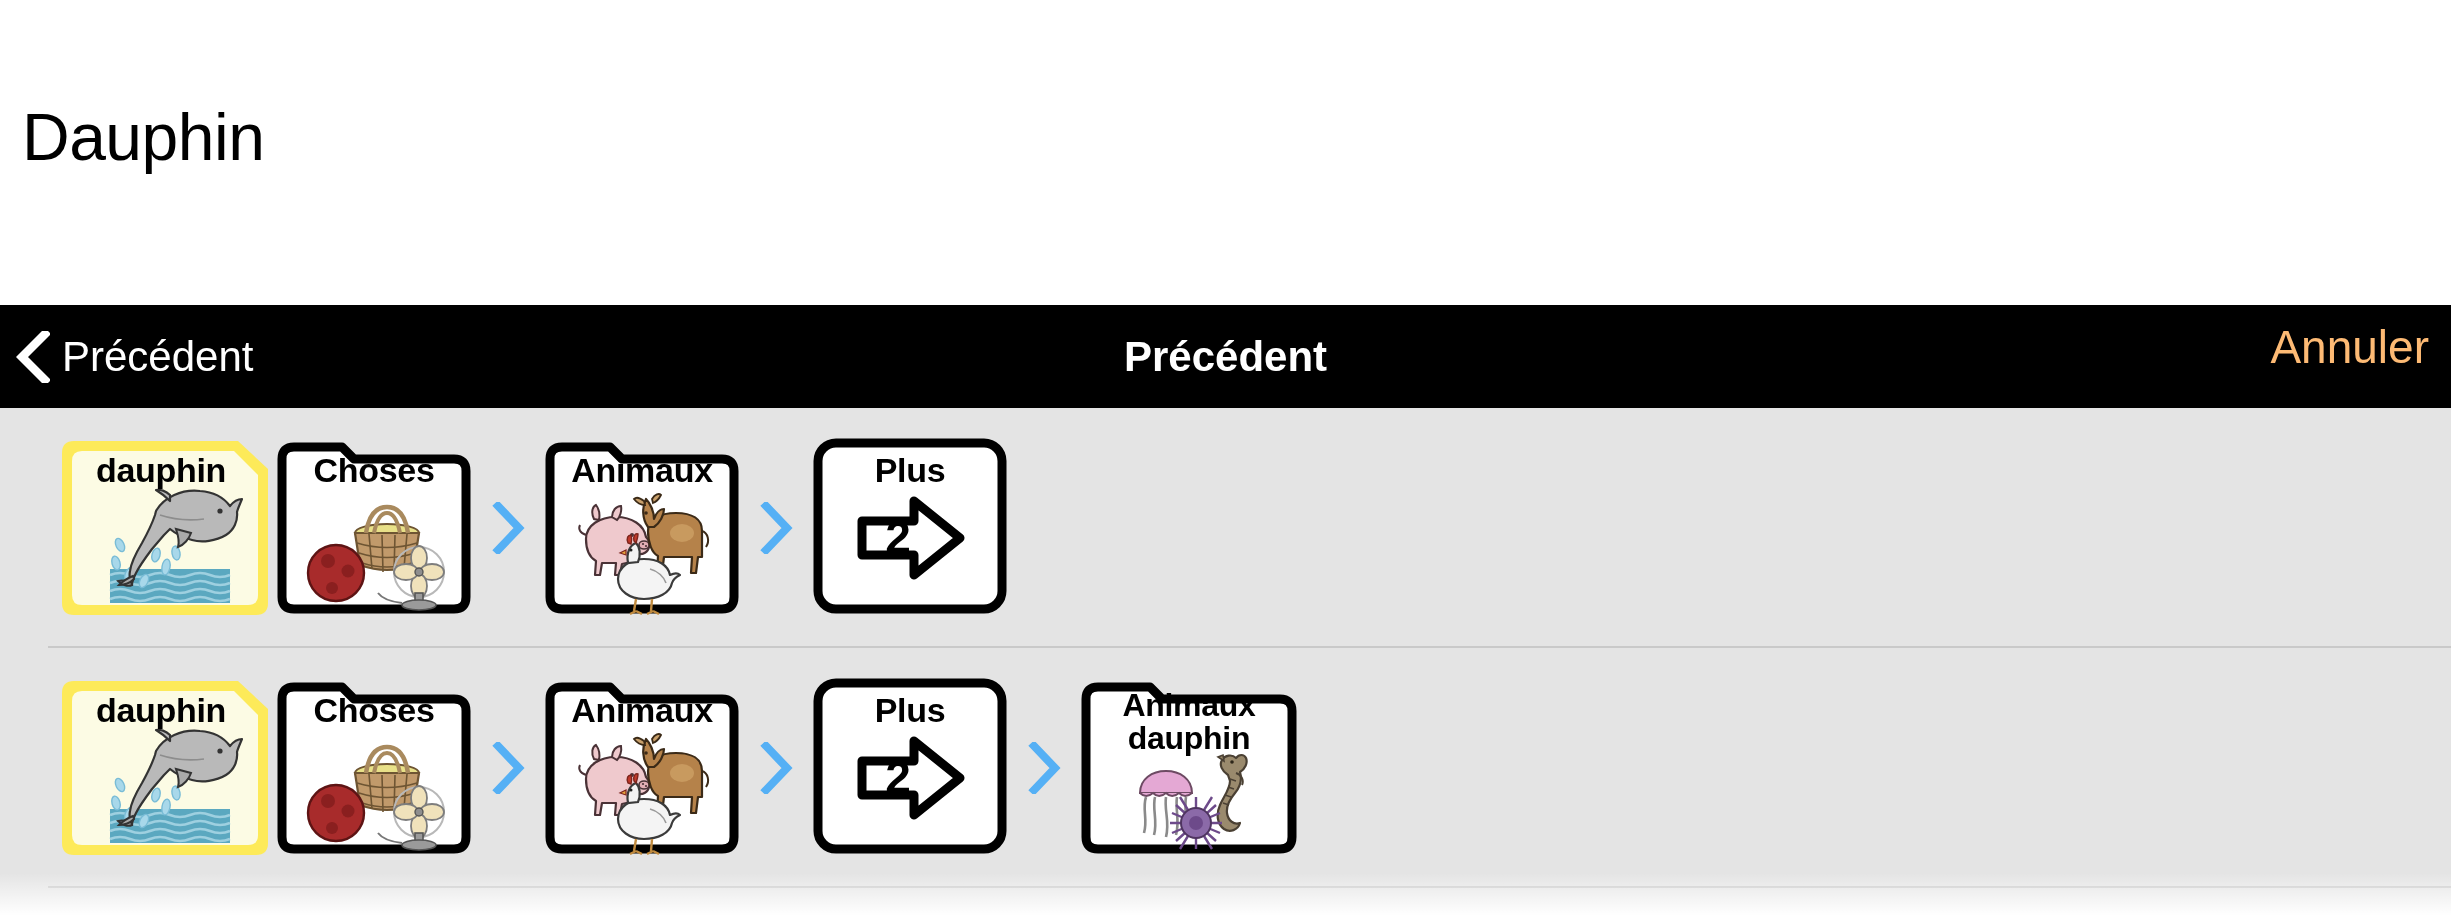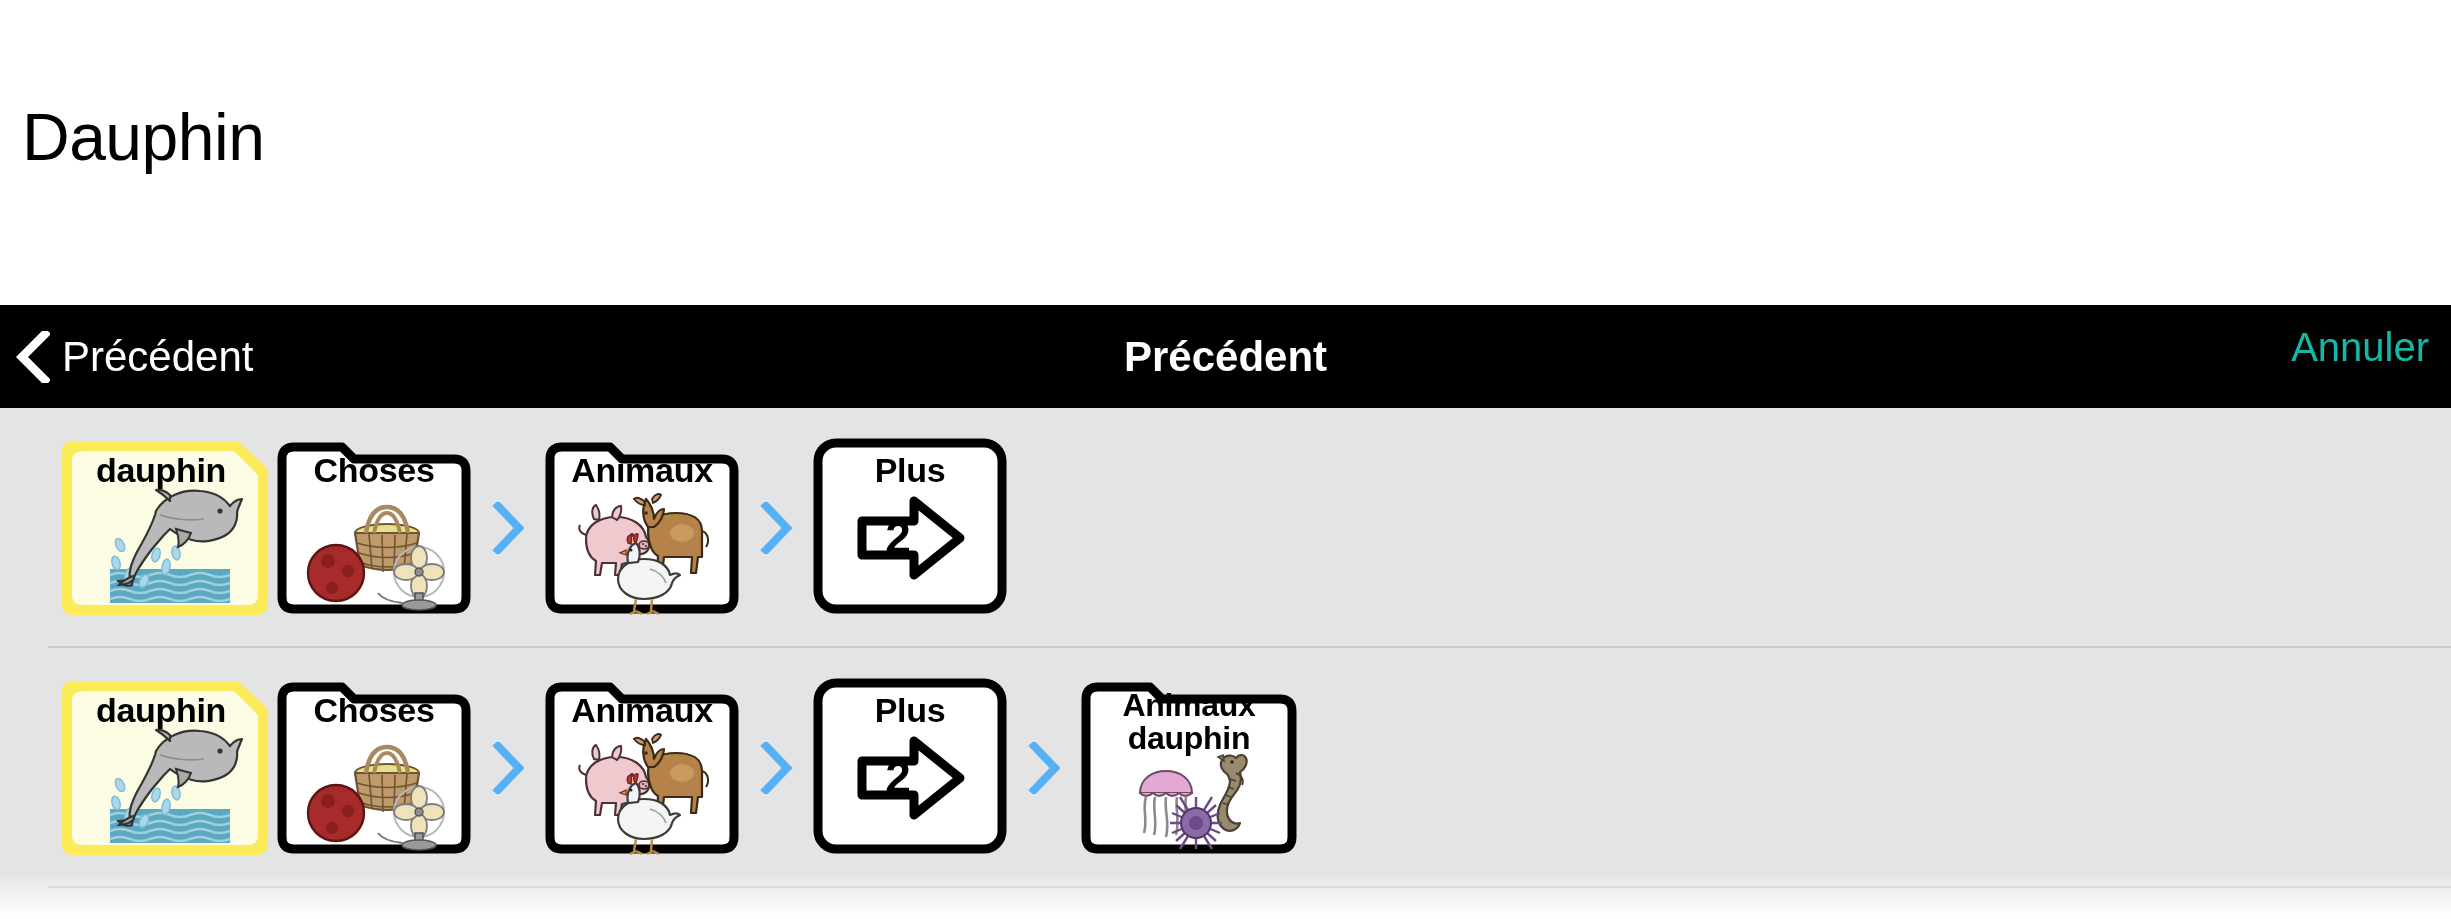--- a/index.html
+++ b/index.html
@@ -58,7 +58,7 @@
   .nav-cancel {
     position:absolute; right: 22px; top:0; height:83px;
     display:flex; align-items:center;
-    color:#14b8a6; font-size:40px; font-weight:400; line-height:1;
+    color:#fdba74; font-size:46px; font-weight:400; line-height:1;
     white-space:nowrap;
   }
 

